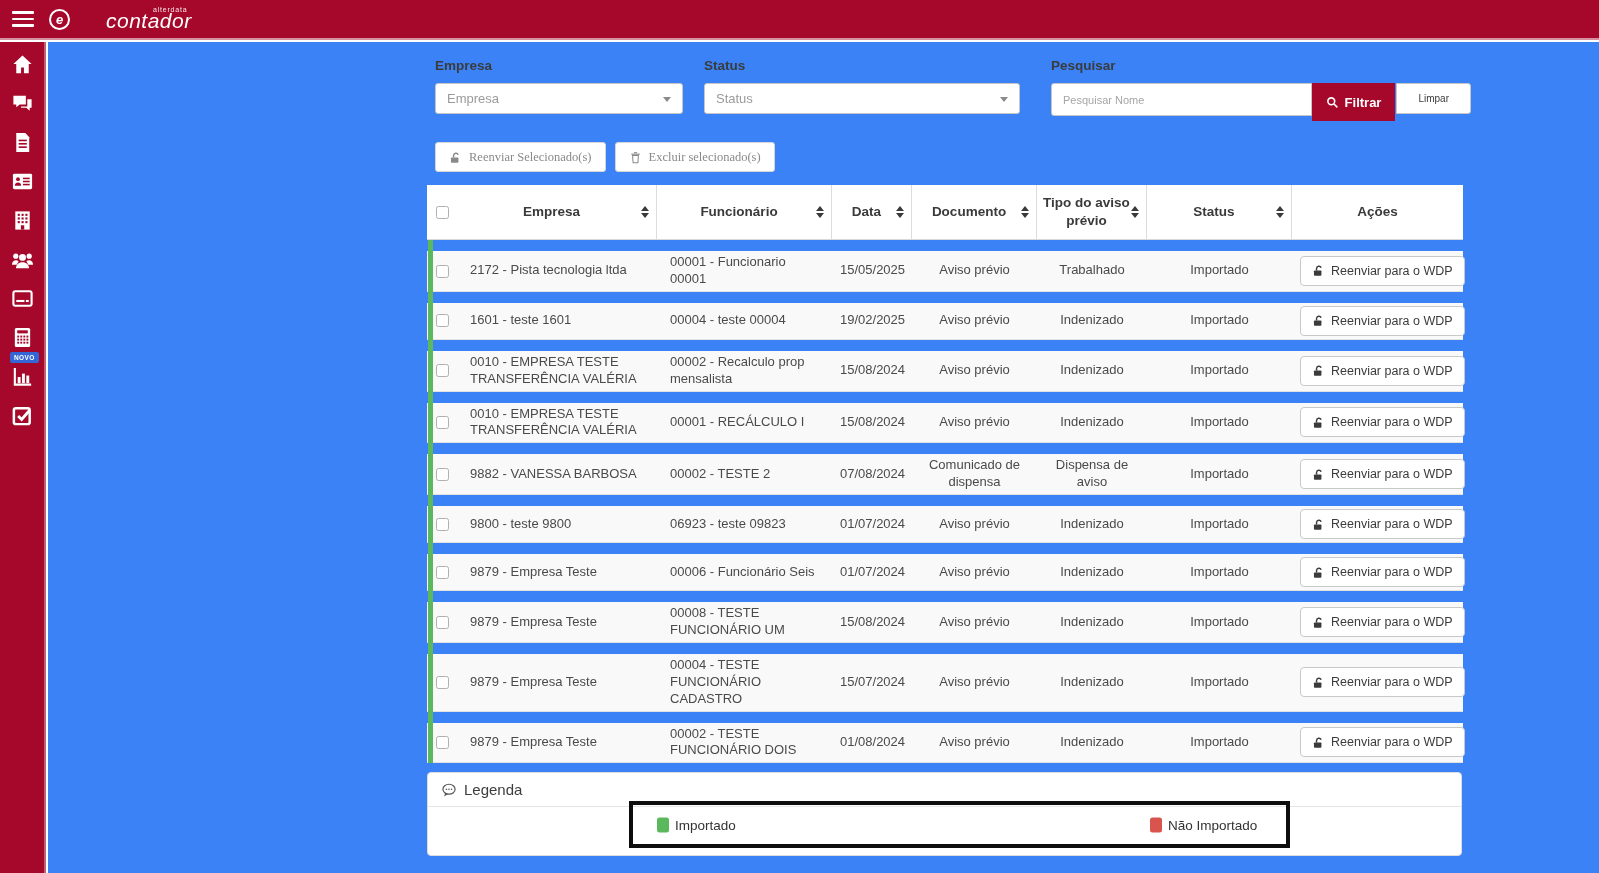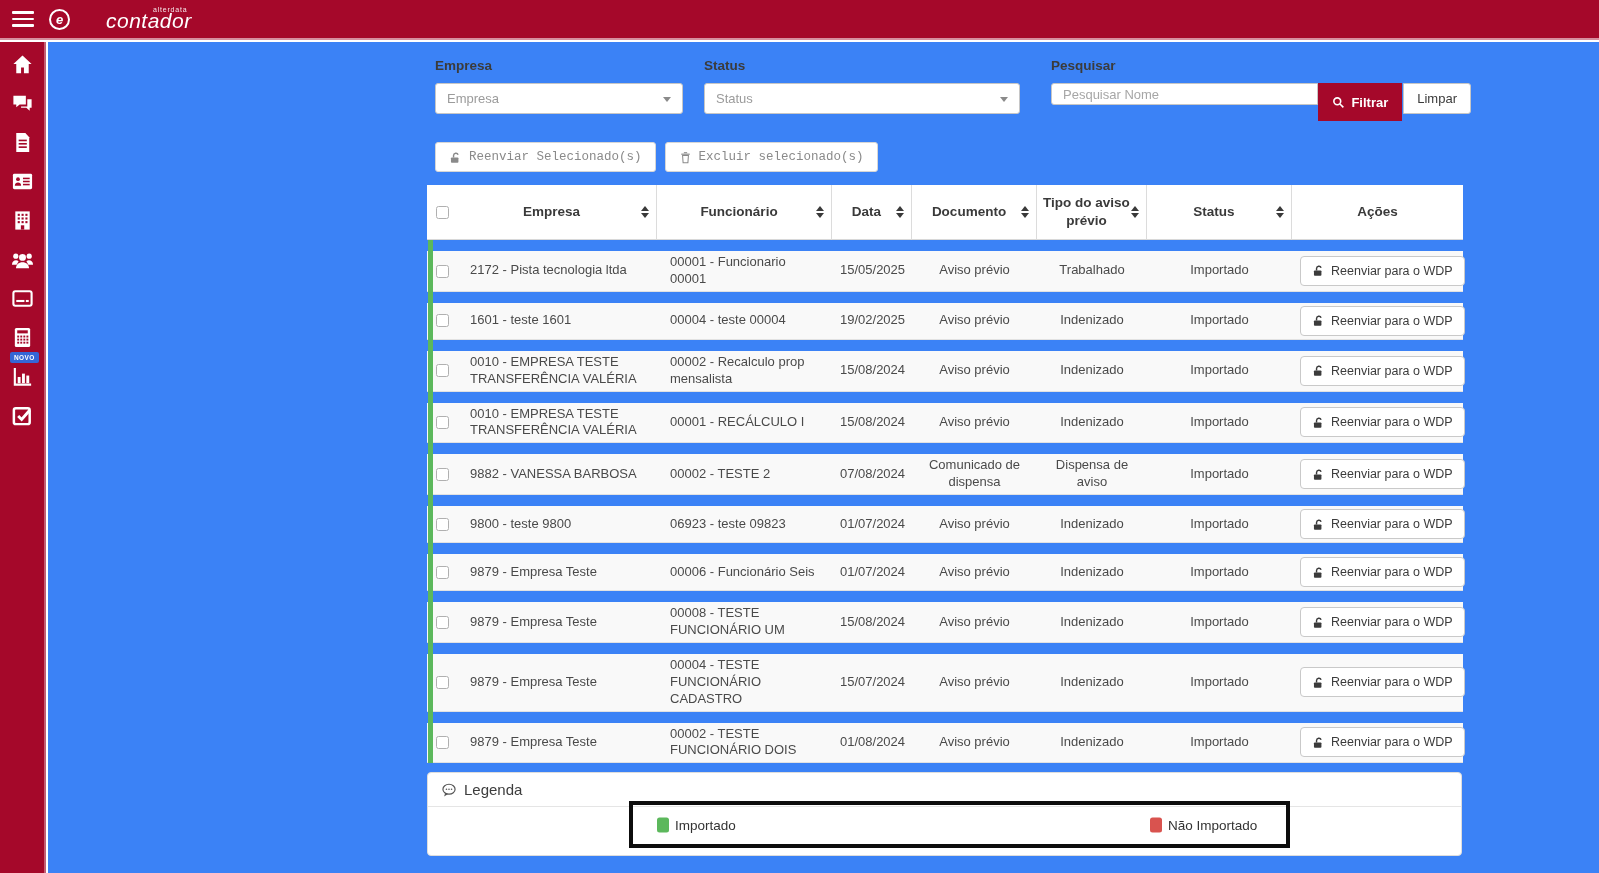--- a/index.html
+++ b/index.html
@@ -53,8 +53,8 @@
   }
   .search-row { display:flex; }
   .search-input {
-    width:281px; height:22px; border:1px solid #c6c6c6; border-radius:3px 0 0 3px;
-    padding:0 11px; font-size:13px; color:#555; font-family:"Liberation Sans",sans-serif; outline:none;
+    width:281px; height:33px; border:1px solid #c6c6c6; border-radius:3px 0 0 3px;
+    padding:0 11px; font-size:11px; color:#555; font-family:"Liberation Sans",sans-serif; outline:none;
   }
   .search-input::placeholder { color:#a6a6a6; }
   .btn-filtrar {

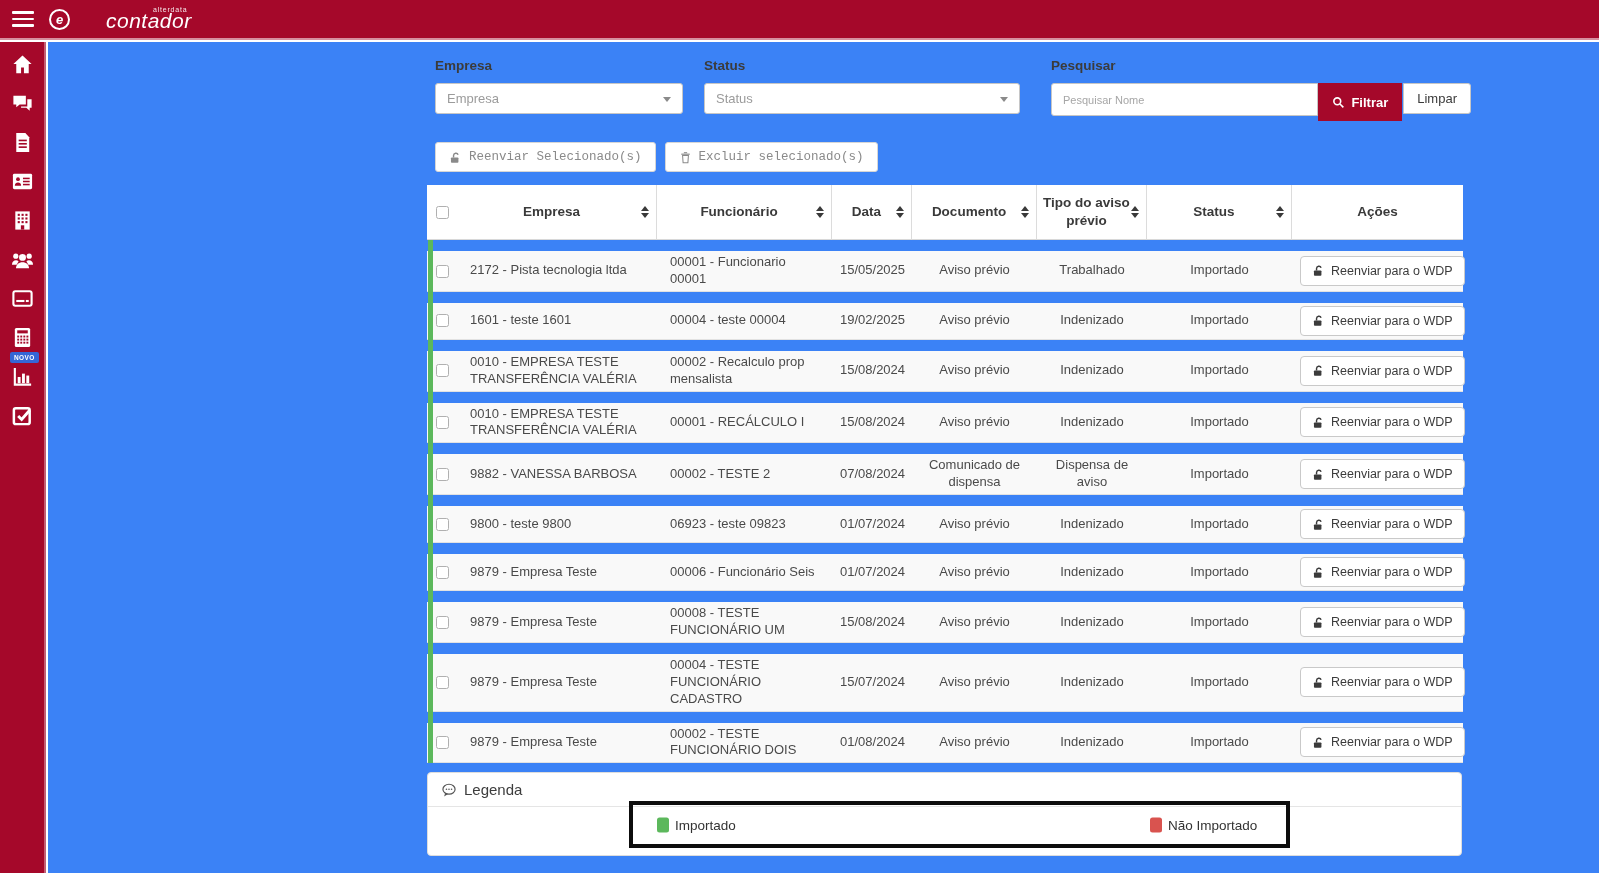--- a/index.html
+++ b/index.html
@@ -63,8 +63,8 @@
     font-family:"Liberation Sans",sans-serif;
   }
   .btn-limpar {
-    height:31px; padding:0 13px; margin-left:1px; background:#fff; color:#3b3b3b; border:1px solid #c6c6c6;
-    border-radius:0 3px 3px 0; font-size:13px; cursor:pointer; font-family:"Liberation Sans",sans-serif;
+    height:31px; padding:0 21px; margin-left:1px; background:#fff; color:#3b3b3b; border:1px solid #c6c6c6;
+    border-radius:0 3px 3px 0; font-size:10px; cursor:pointer; font-family:"Liberation Sans",sans-serif;
   }
   
   .bulk { position:absolute; left:387px; top:100px; display:flex; gap:9px; }

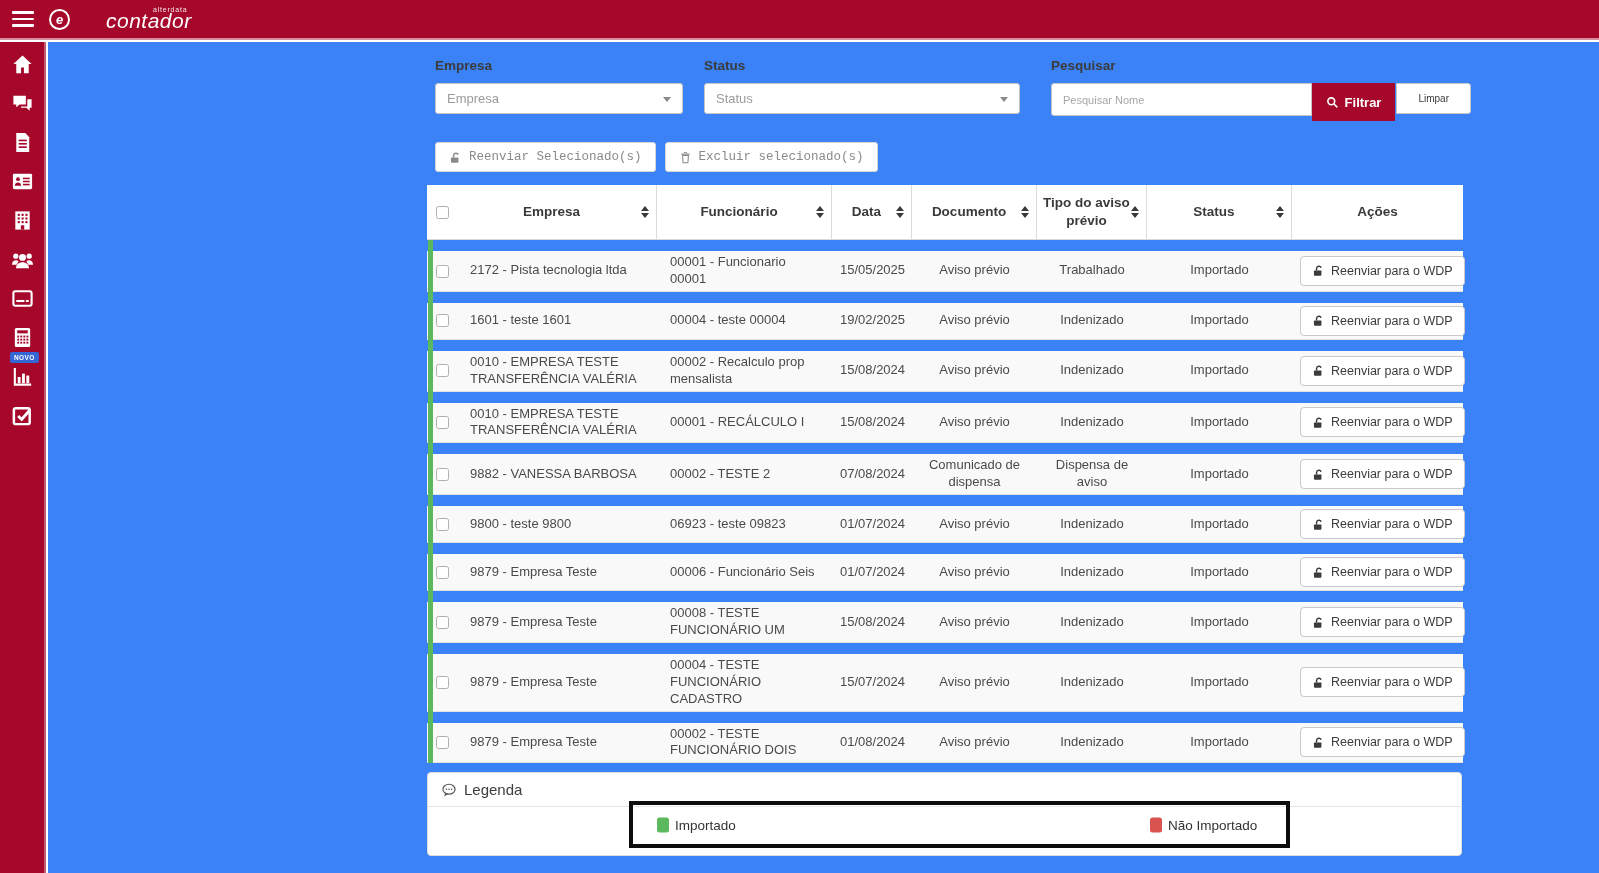--- a/index.html
+++ b/index.html
@@ -71,7 +71,7 @@
   .btn-bulk {
     height:30px; padding:0 13px; background:#fff; border:1px solid #d6d6d6; border-radius:3px;
     color:#8a8a8a; font-size:12.5px; display:flex; align-items:center; gap:7px; cursor:pointer;
-    font-family:Liberation Mono, monospace;
+    font-family:Liberation Serif, serif;
   }
   .btn-bulk svg { width:13px; height:13px; }
   

